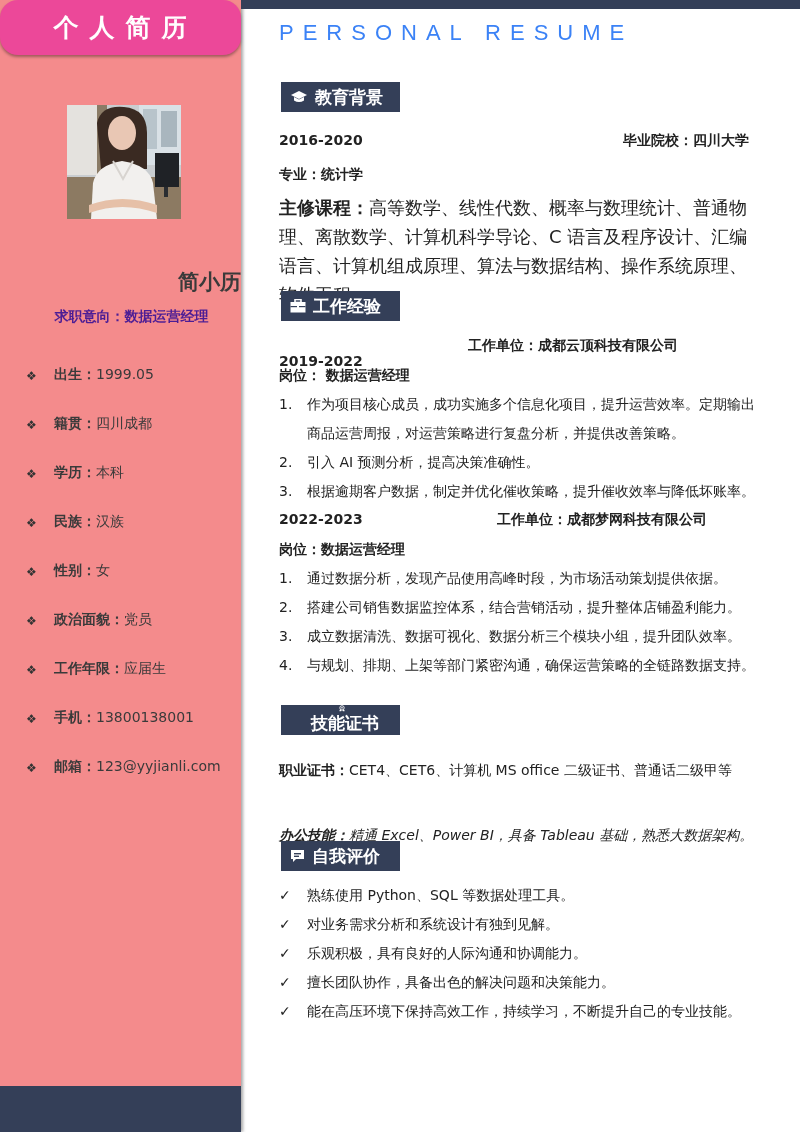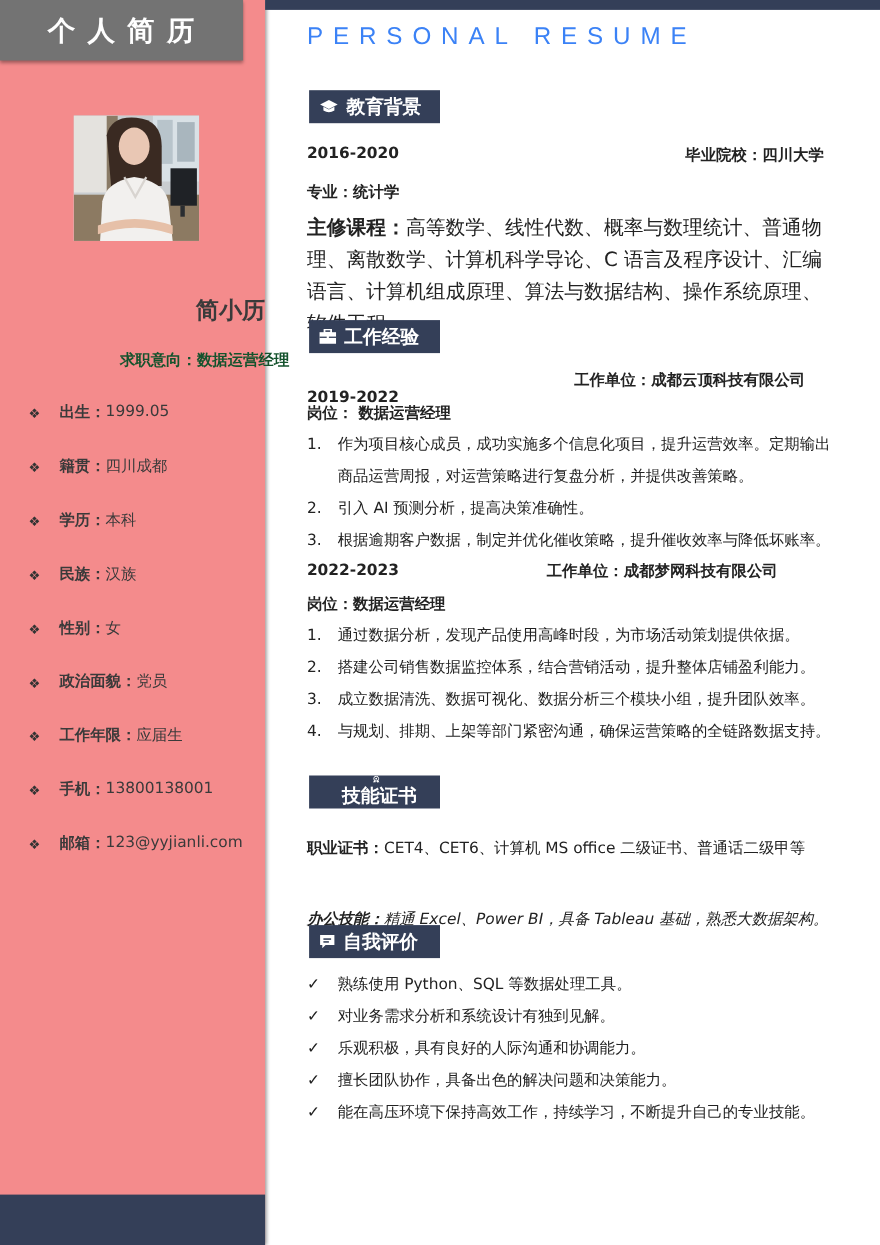--- a/index.html
+++ b/index.html
@@ -13,10 +13,10 @@
     box-shadow: 2px 0 3px rgba(0,0,0,0.35);
   }
   .sidebar-header {
-    position: absolute; left: 0; top: 0; width: 221px; height: 55px;
-    background: #737373;
+    position: absolute; left: 0; top: 0; width: 241px; height: 55px;
+    background: #ec4899;
     box-shadow: 0 2px 3px rgba(0,0,0,0.35);
-    display: flex; align-items: center; justify-content: center;
+    display: flex; align-items: center; justify-content: center; border-radius: 18px;
   }
   .sidebar-header span {
     color: #ffffff; font-size: 25px; font-weight: bold; letter-spacing: 11px;

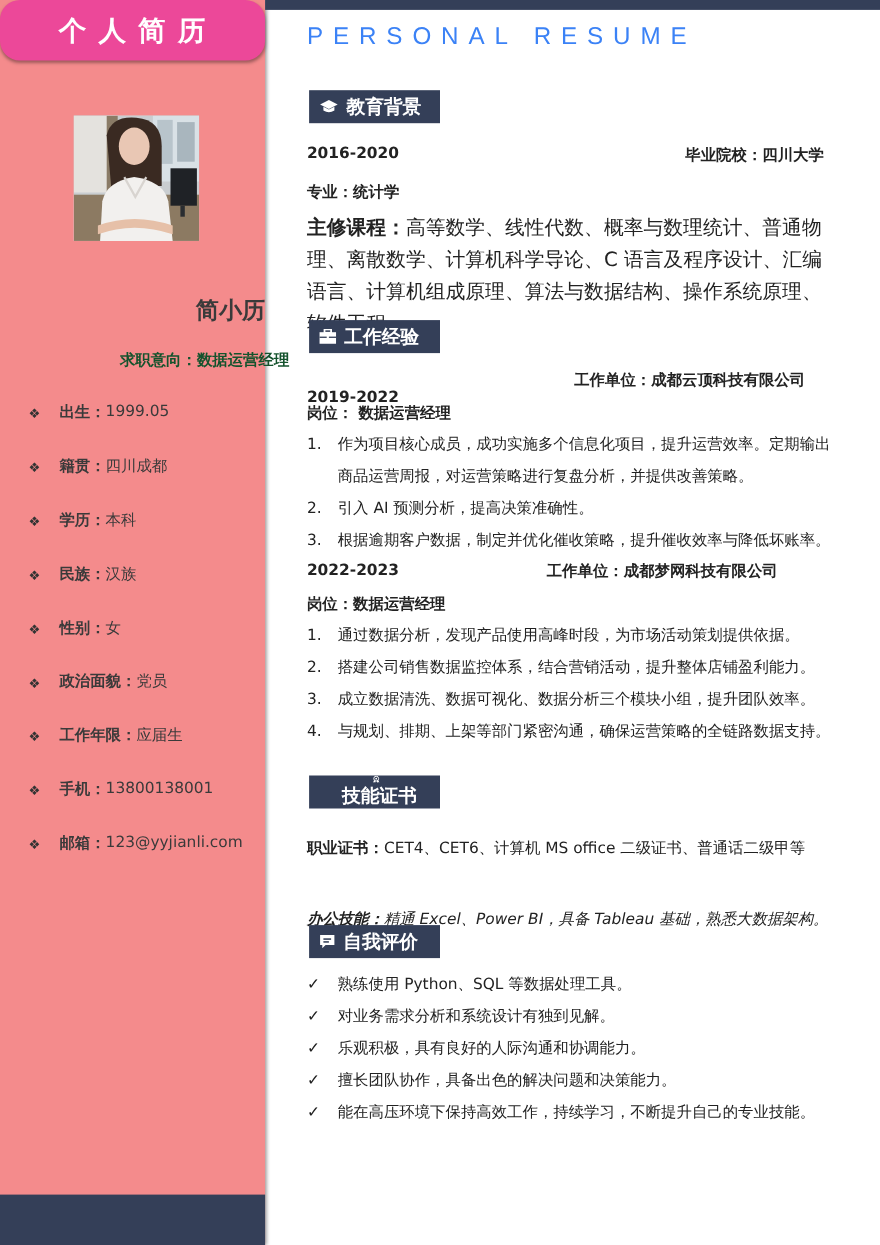--- a/index.html
+++ b/index.html
@@ -35,8 +35,8 @@
     font-size: 21px; font-weight: bold; color: #3a3a3a;
   }
   .objective {
-    position: absolute; left: 0; top: 308px; width: 263px; text-align: right;
-    font-size: 14px; font-weight: bold; color: #14532d; margin-top: 11px;
+    position: absolute; left: 0; top: 308px; width: 263px; text-align: center;
+    font-size: 14px; font-weight: bold; color: #4c1d95;
   }
   .info-list { position: absolute; left: 26px; top: 366px; }
   .info-item {

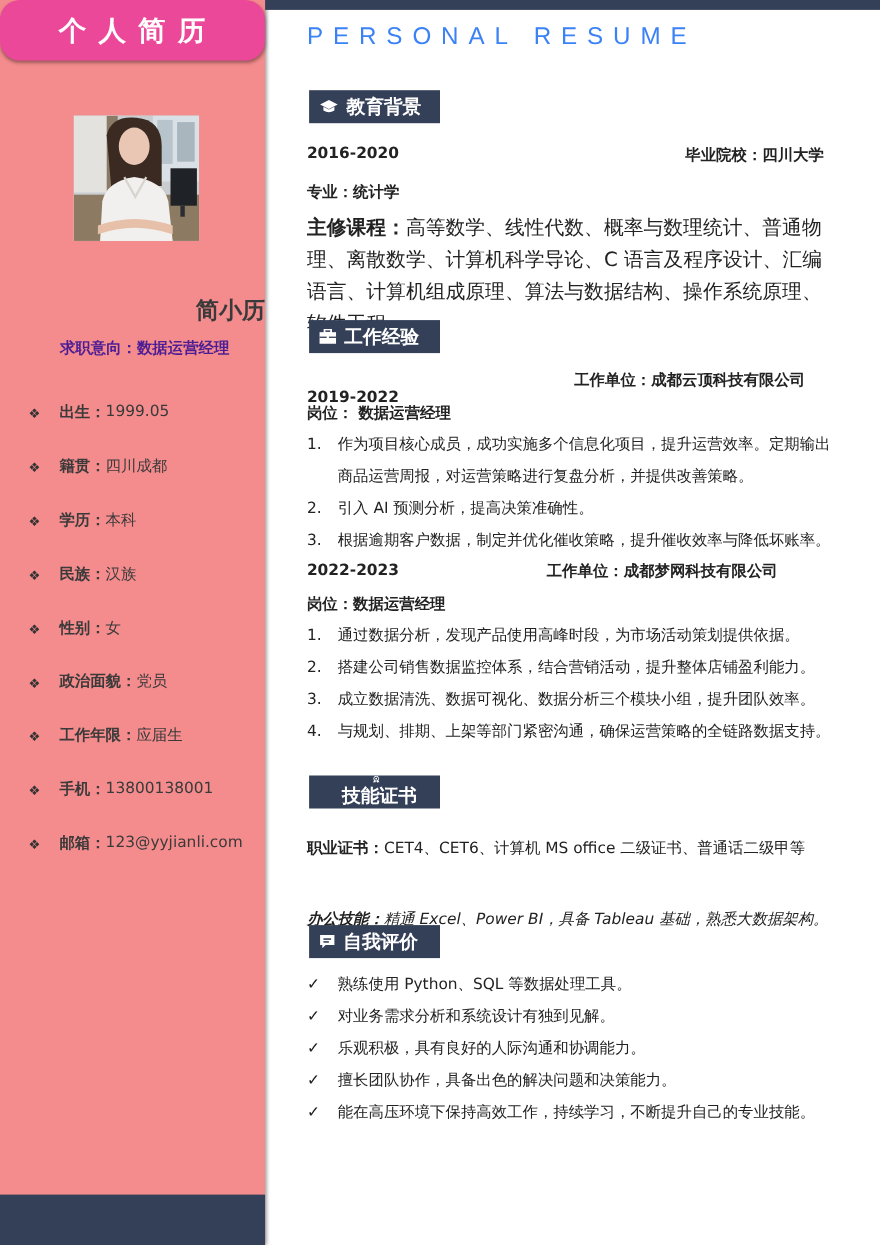--- a/index.html
+++ b/index.html
@@ -188,7 +188,7 @@
 </div>
 
 <div class="row b" style="top:337px;margin-top:16px;">2019-2022</div>
-<div class="row b" style="top:337px; left:522px;">
+<div class="row b" style="top:337px; left:468px;">
   <span>工作单位：</span><span>成都云顶科技有限公司</span>
 </div>
 <div class="row b" style="top:367px;">

